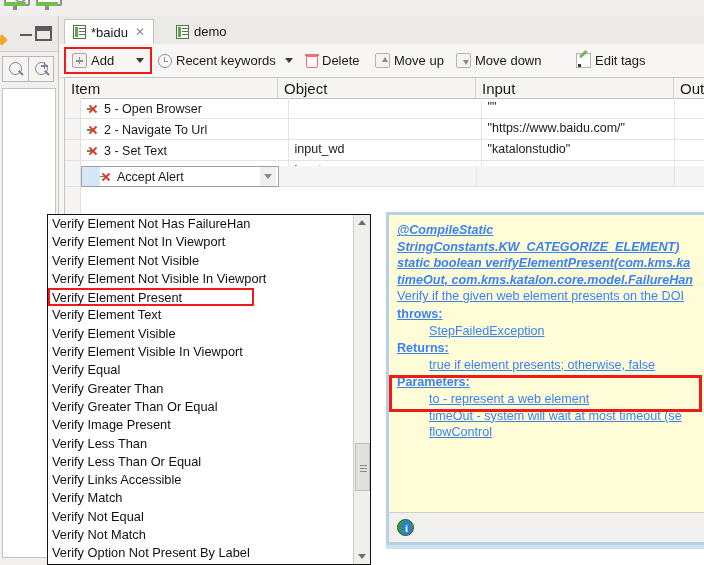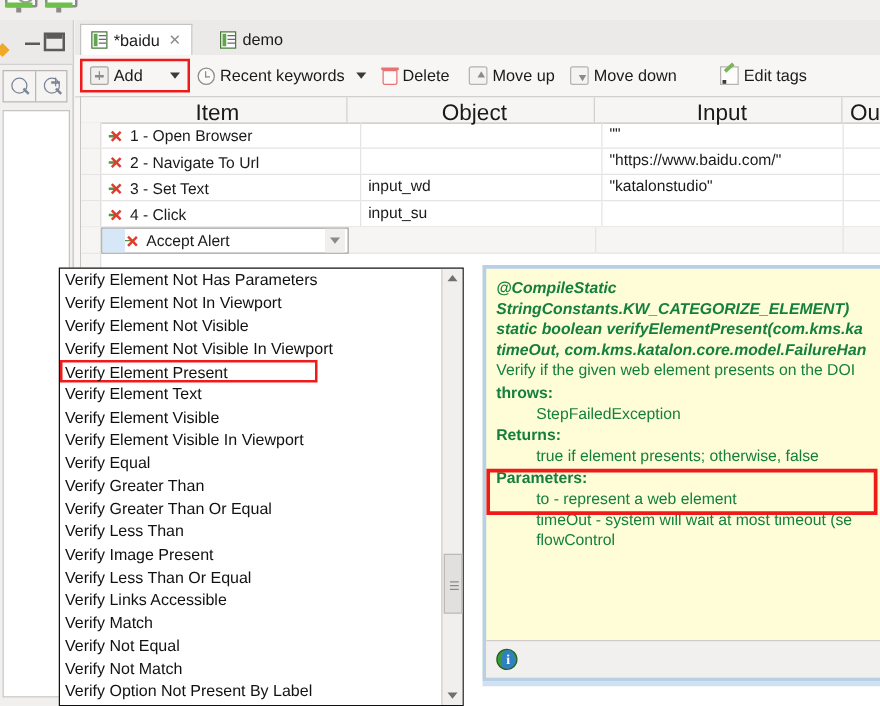--- a/index.html
+++ b/index.html
@@ -220,10 +220,9 @@
     display: flex;
   }
   .th {
-    font-size: 18px; color: #1a1a1a; padding: 2px 0 0 6px;
+    font-size: 15px; color: #1a1a1a; padding: 2px 0 0 6px;
     box-sizing: border-box; height: 20px;
     border-right: 1px solid #d3d1cf;
-    text-align: center;
   }
   .th.c0 { width: 213px; }
   .th.c1 { width: 198px; }

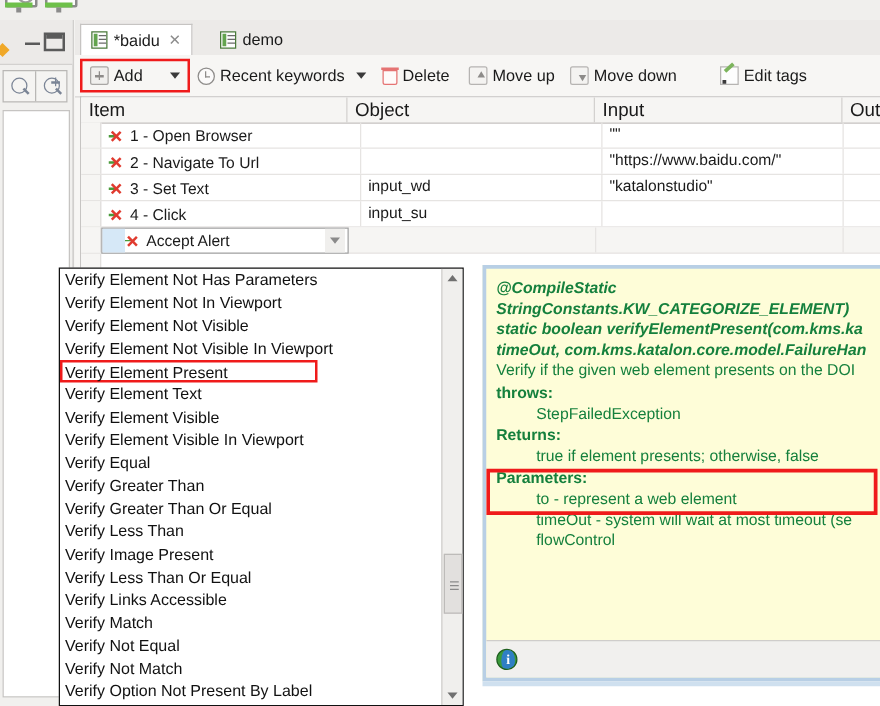--- a/index.html
+++ b/index.html
@@ -489,7 +489,7 @@
               <span class="x1"></span>
               <span class="x2"></span>
             </span>
-          <span class="steplabel">1 - Open Browser</span>
+          <span class="steplabel">5 - Open Browser</span>
         </div>
         <div class="td c1"></div>
         <div class="td c2">""</div>

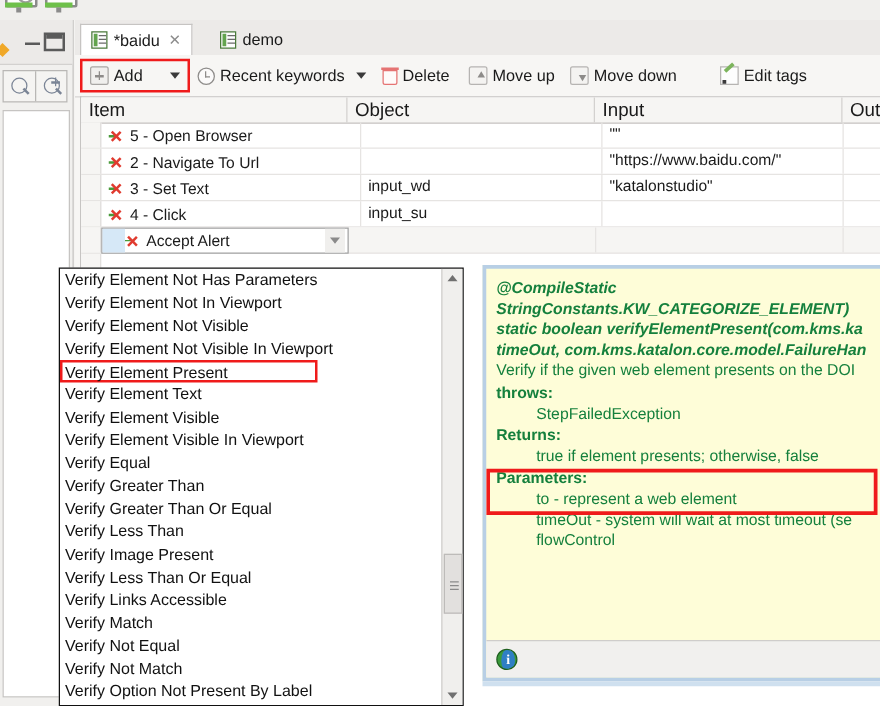--- a/index.html
+++ b/index.html
@@ -538,7 +538,7 @@
         <div class="td c3"></div>
       </div>
 
-      <div class="editrow" style="top:104px;">
+      <div class="editrow" style="top:88px;">
         <div class="gut"></div>
         <div class="editcell">
           <div class="sel-left"></div>

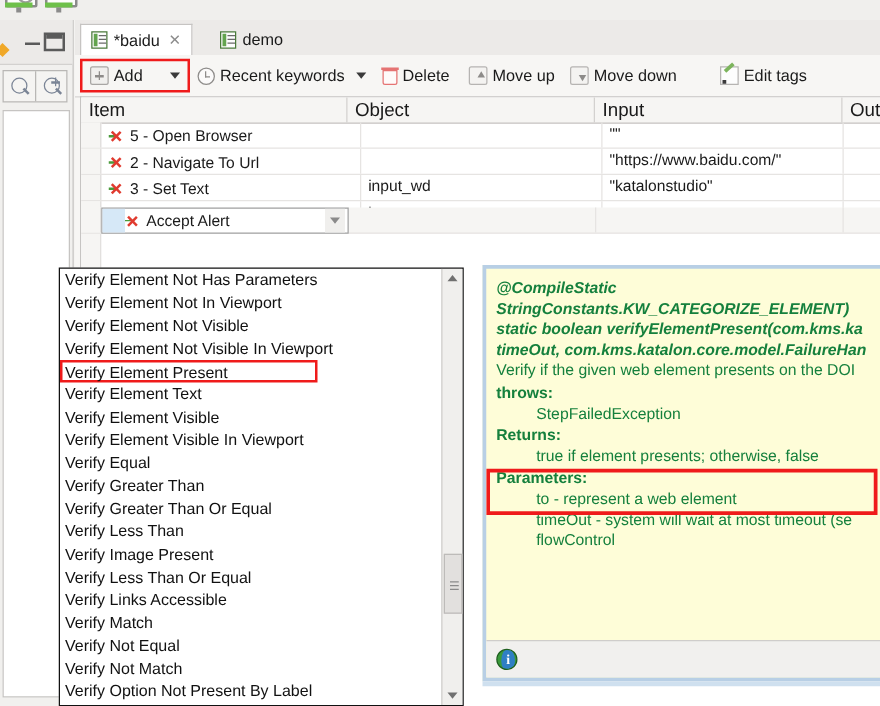--- a/index.html
+++ b/index.html
@@ -559,7 +559,7 @@
 
   <div class="ddpopup">
     <div class="ddlist" id="ddlist">
-        <div class="dditem">Verify Element Not Has Parameters</div>
+        <div class="dditem">Verify Element Not Has FailureHan</div>
         <div class="dditem">Verify Element Not In Viewport</div>
         <div class="dditem">Verify Element Not Visible</div>
         <div class="dditem">Verify Element Not Visible In Viewport</div>

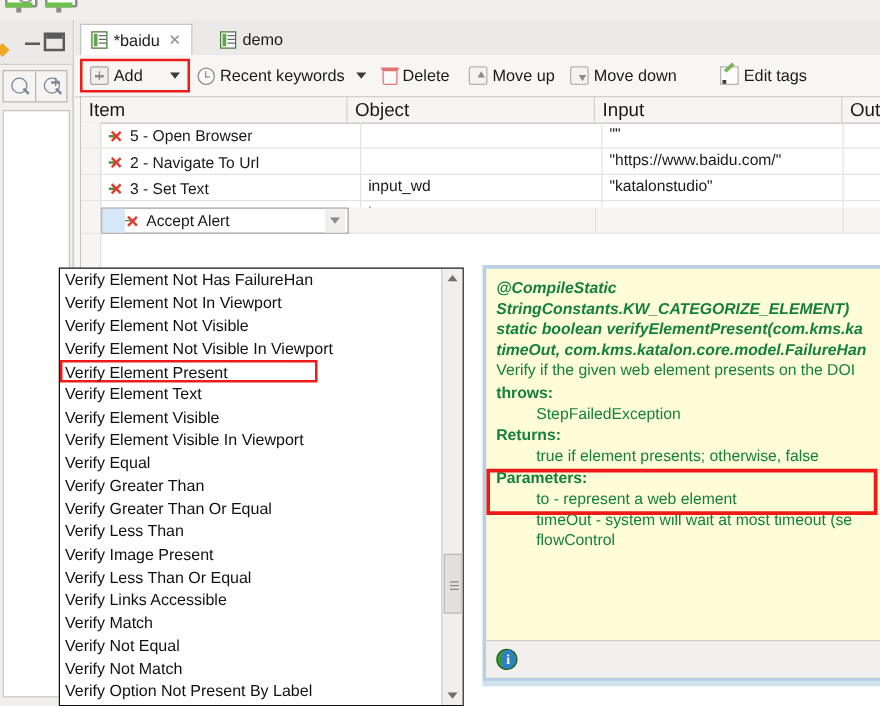--- a/index.html
+++ b/index.html
@@ -340,7 +340,7 @@
   .docbody {
     position: absolute; left: 0; top: 0; right: 0; bottom: 30px;
     padding: 7px 0 0 8px; overflow: hidden;
-    font-size: 12.6px; color: #15803d; line-height: 16.6px;
+    font-size: 12.6px; color: #3b82f6; line-height: 16.6px; text-decoration: underline;
   }
   .sig { font-weight: bold; font-style: italic; white-space: nowrap; }
   .desc { white-space: nowrap; }

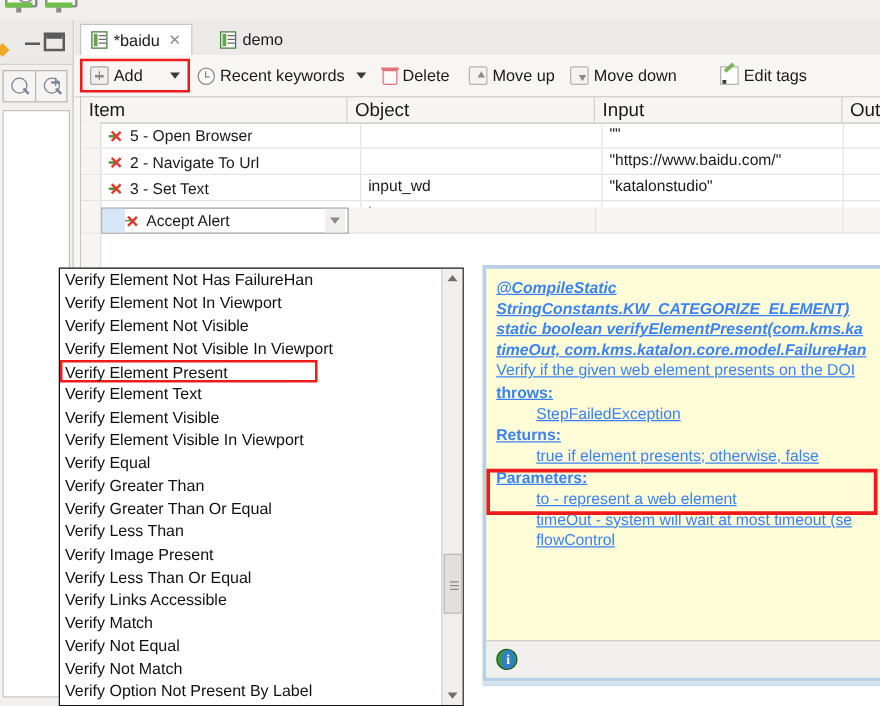--- a/index.html
+++ b/index.html
@@ -570,8 +570,8 @@
         <div class="dditem">Verify Equal</div>
         <div class="dditem">Verify Greater Than</div>
         <div class="dditem">Verify Greater Than Or Equal</div>
+        <div class="dditem">Verify Image Present</div>
         <div class="dditem">Verify Less Than</div>
-        <div class="dditem">Verify Image Present</div>
         <div class="dditem">Verify Less Than Or Equal</div>
         <div class="dditem">Verify Links Accessible</div>
         <div class="dditem">Verify Match</div>

